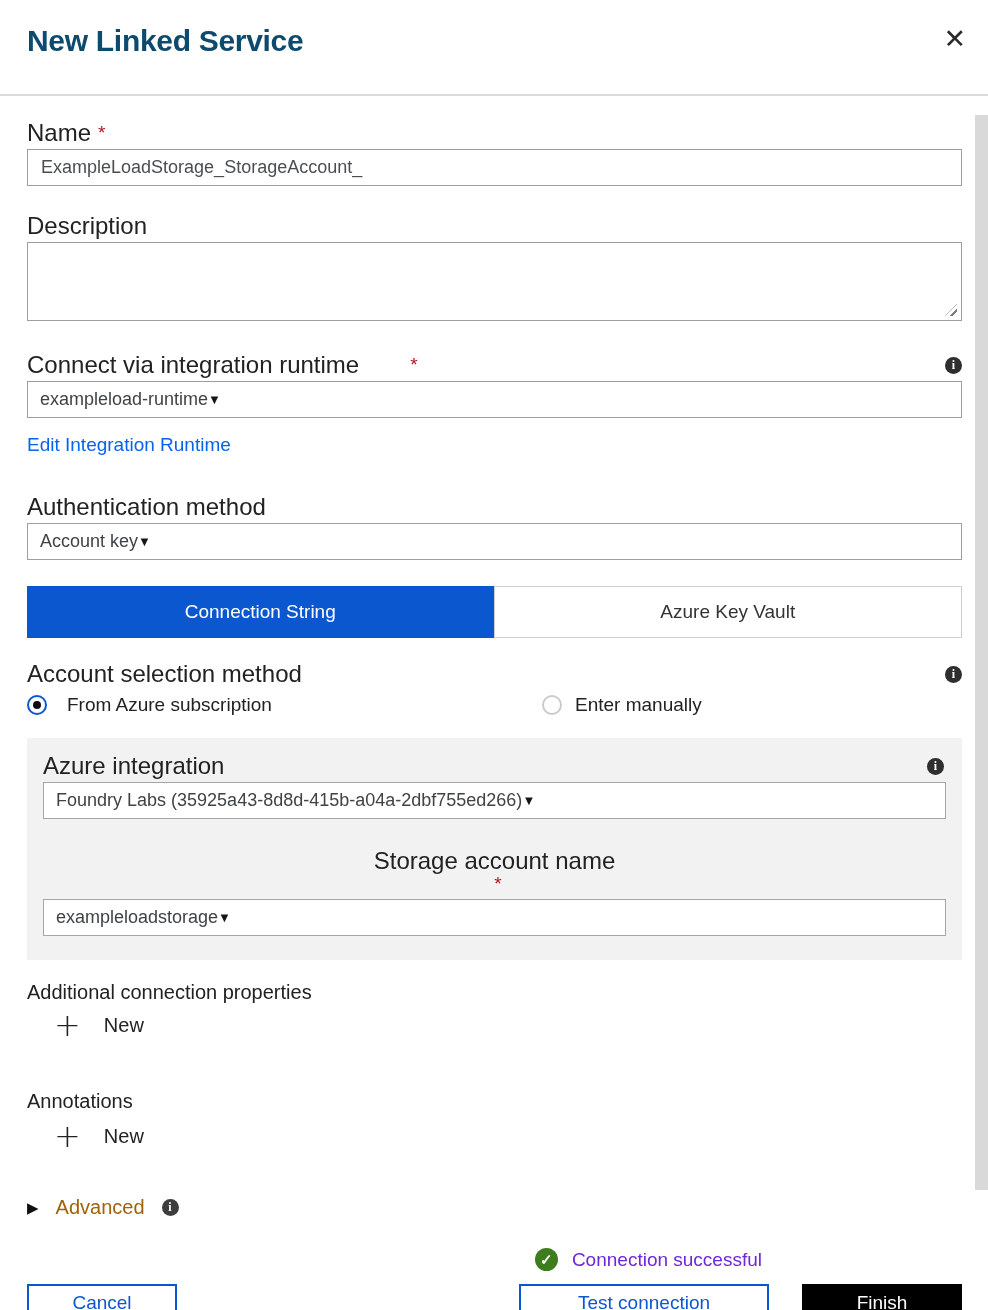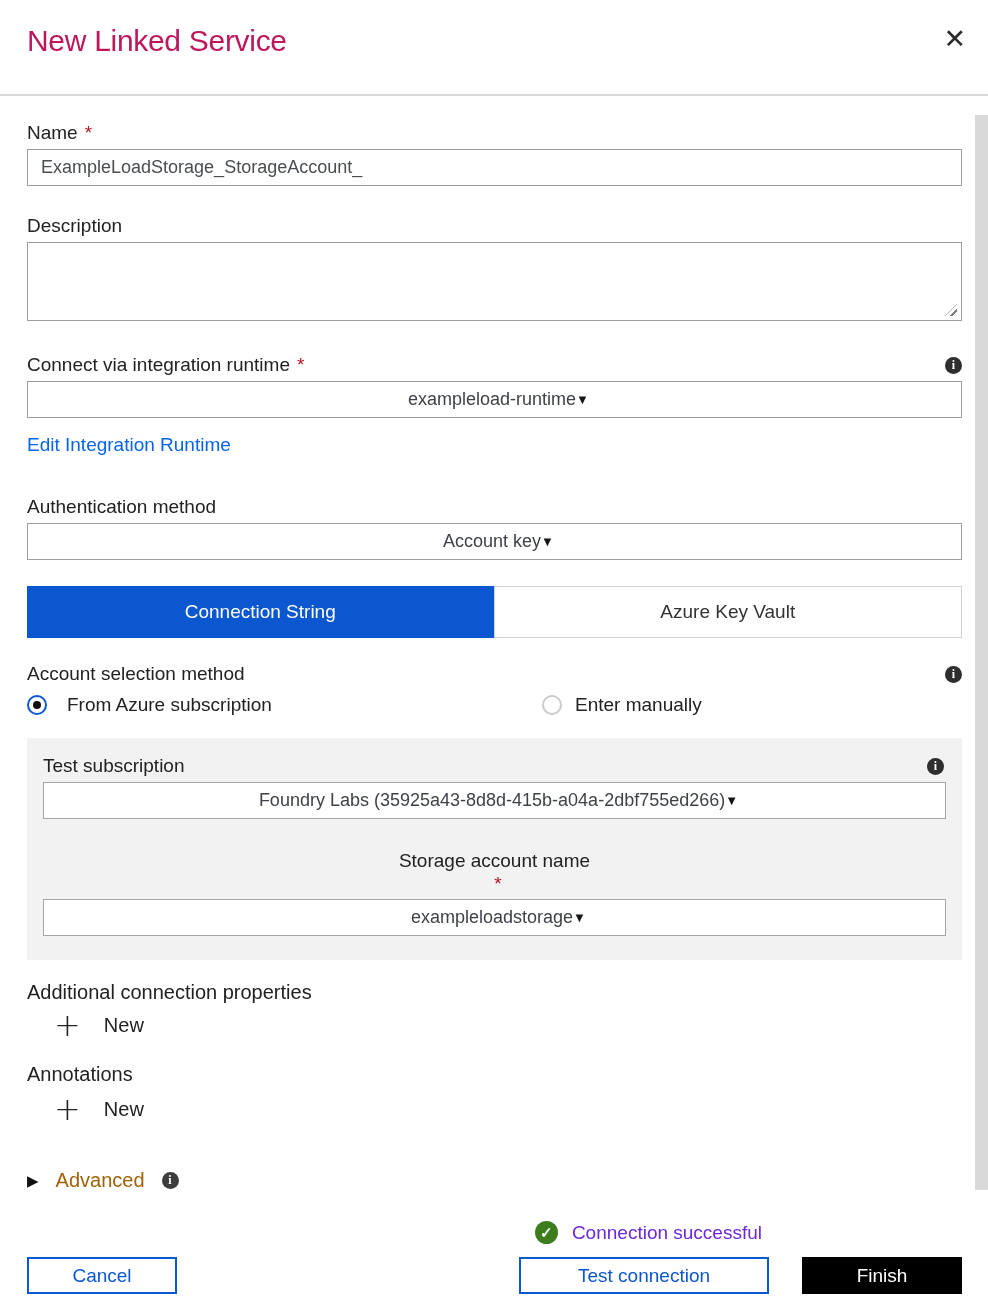--- a/index.html
+++ b/index.html
@@ -9,7 +9,7 @@
 
   
   .header { position:relative; height:96px; border-bottom:2px solid #dadada; }
-  .title { position:absolute; left:27px; top:24px; font-size:30px; font-weight:400; color:#be185d; letter-spacing:-0.3px; }
+  .title { position:absolute; left:27px; top:24px; font-size:30px; font-weight:700; color:#0c4a6e; letter-spacing:-0.3px; }
   .close { position:absolute; right:22px; top:26px; font-size:27px; font-weight:400; color:#2b2b2b; cursor:pointer; line-height:1; }
 
   .content { padding:0 26px 0 27px; }

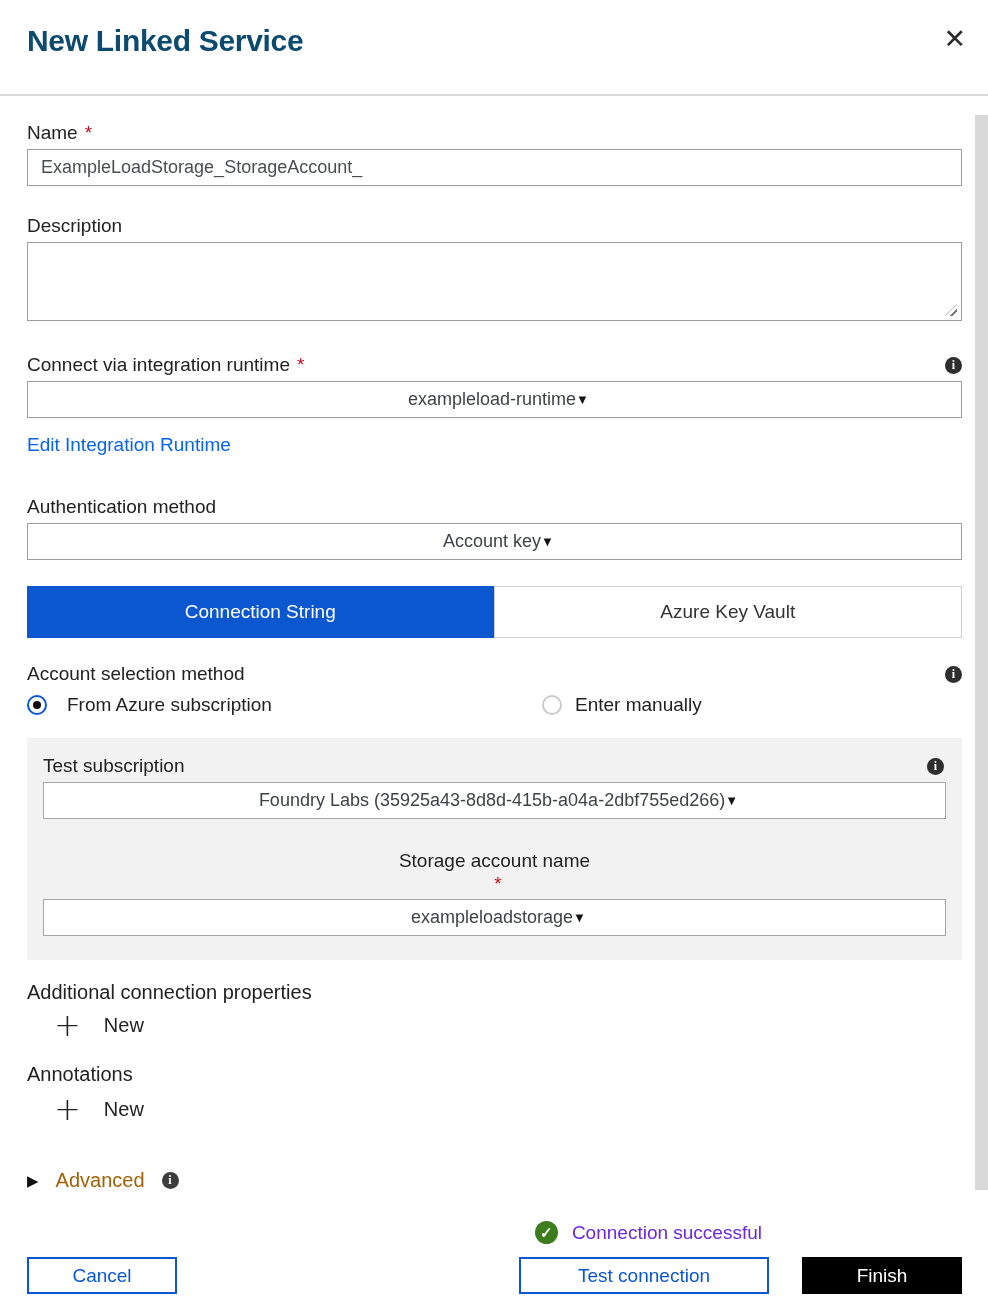--- a/index.html
+++ b/index.html
@@ -14,7 +14,7 @@
 
   .content { padding:0 26px 0 27px; }
 
-  .lbl { font-size:19px; line-height:24px; color:#222; }
+  .lbl { font-size:24px; line-height:24px; color:#222; }
   .lbl-row { display:flex; align-items:center; }
   .lbl-row .spacer { flex:1; }
   .req { color:#b41320; margin-left:7px; font-size:19px; }

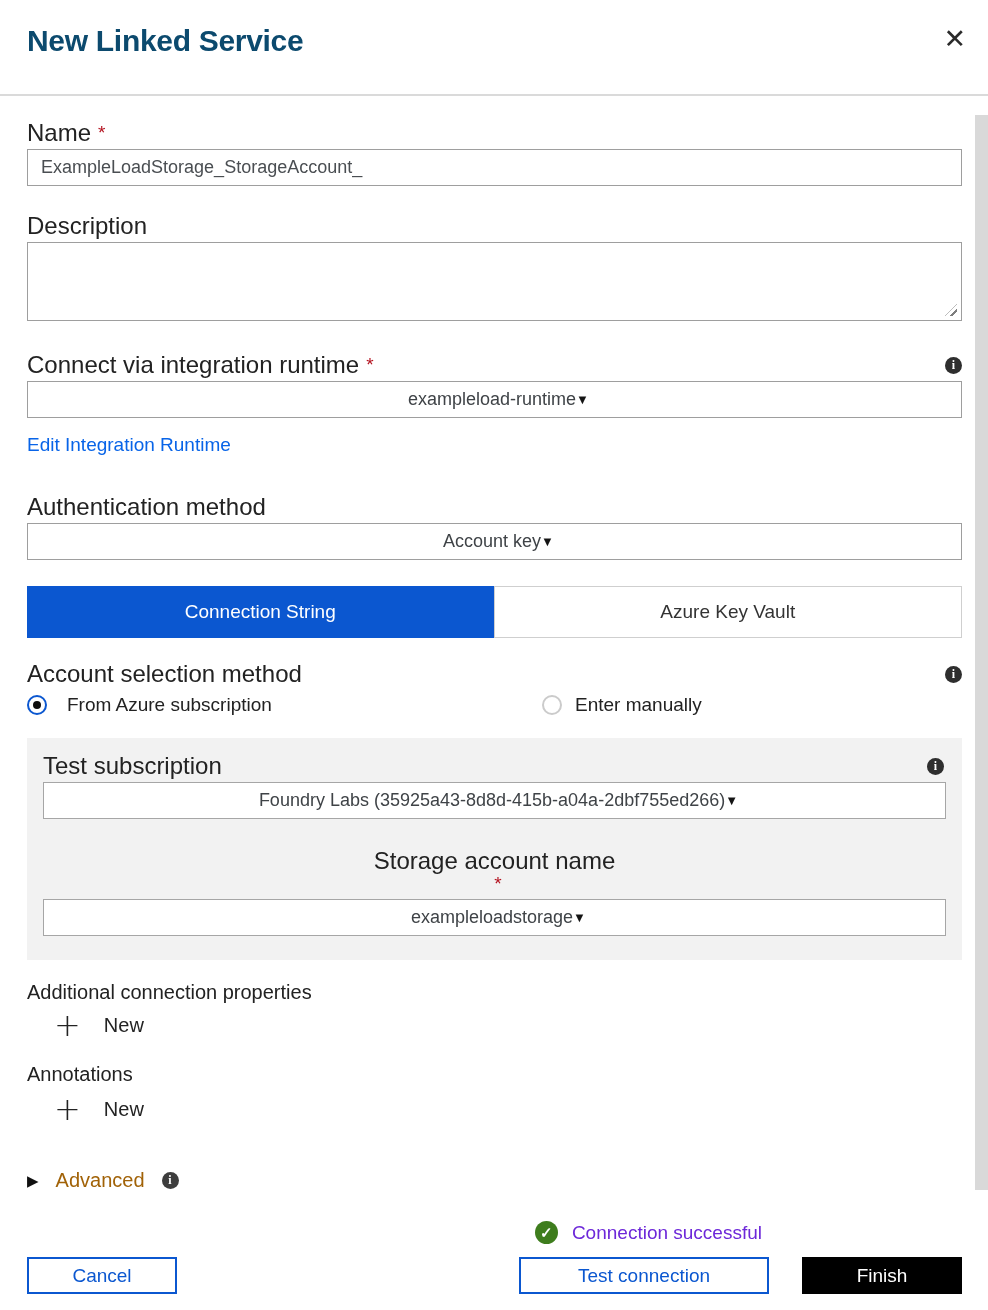--- a/index.html
+++ b/index.html
@@ -110,7 +110,7 @@
     </div>
 
     
-    <div class="lbl-row" style="margin-top:32px;">
+    <div class="lbl-row" style="margin-top:32px;gap:44px;">
       <span class="lbl">Connect via integration runtime</span>
       <span class="req">*</span>
       <span class="spacer"></span>

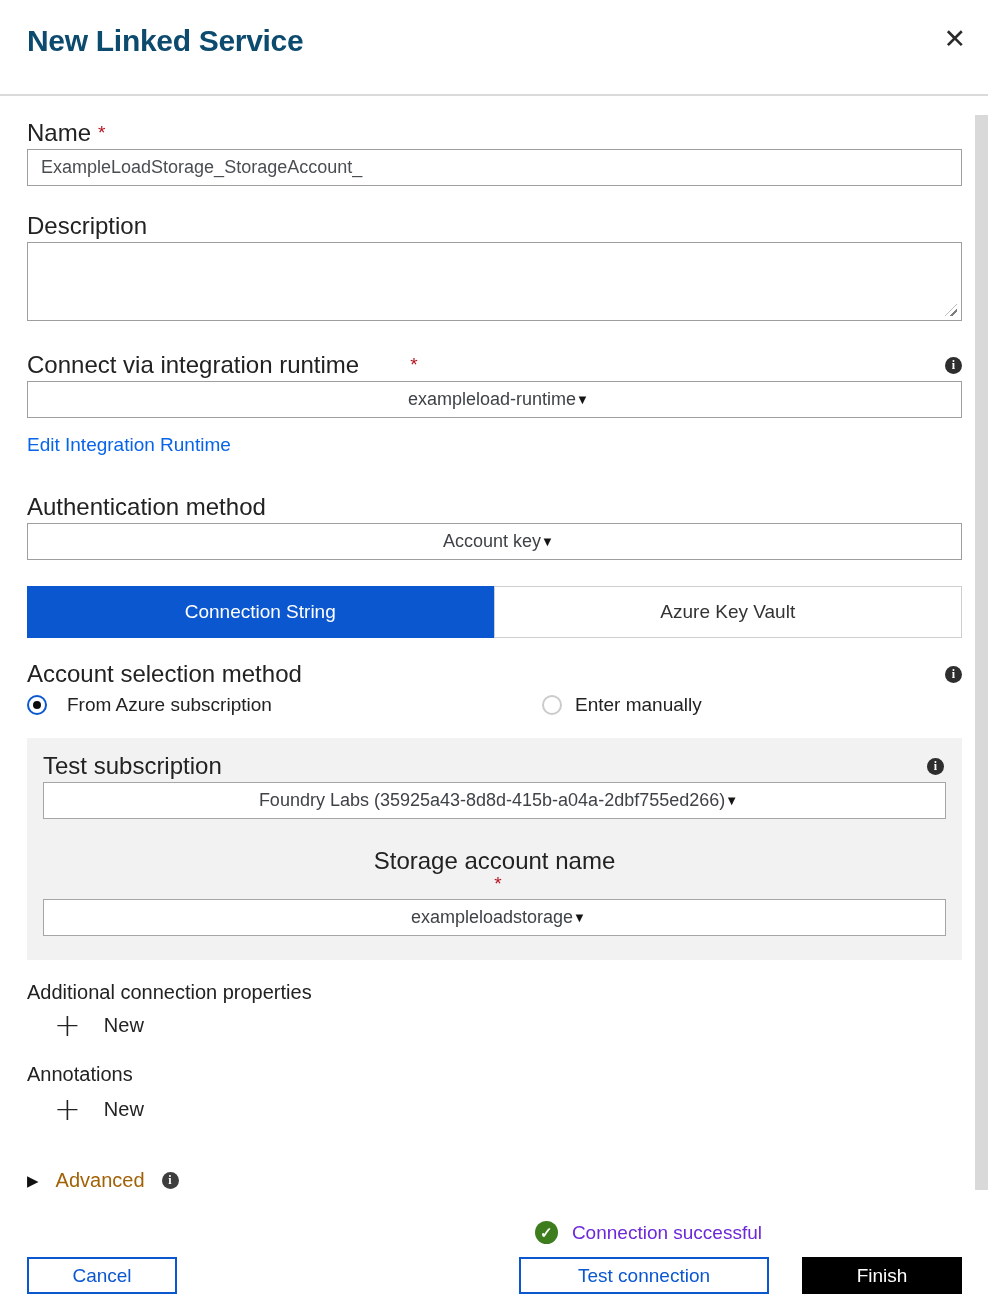--- a/index.html
+++ b/index.html
@@ -35,7 +35,7 @@
                    clip-path:polygon(100% 0, 0 100%, 100% 100%); cursor:nwse-resize; }
 
   .select { margin-top:4px; width:100%; height:37px; border:1px solid #9e9e9e; background:#fff;
-            display:flex; align-items:center; justify-content:center; padding:0 14px 0 22px;
+            display:flex; align-items:center; justify-content:flex-start; padding:0 14px 0 12px;
             font-size:18px; color:#3f4347; cursor:pointer; }
   .caret { font-size:13px; color:#141414; }
 

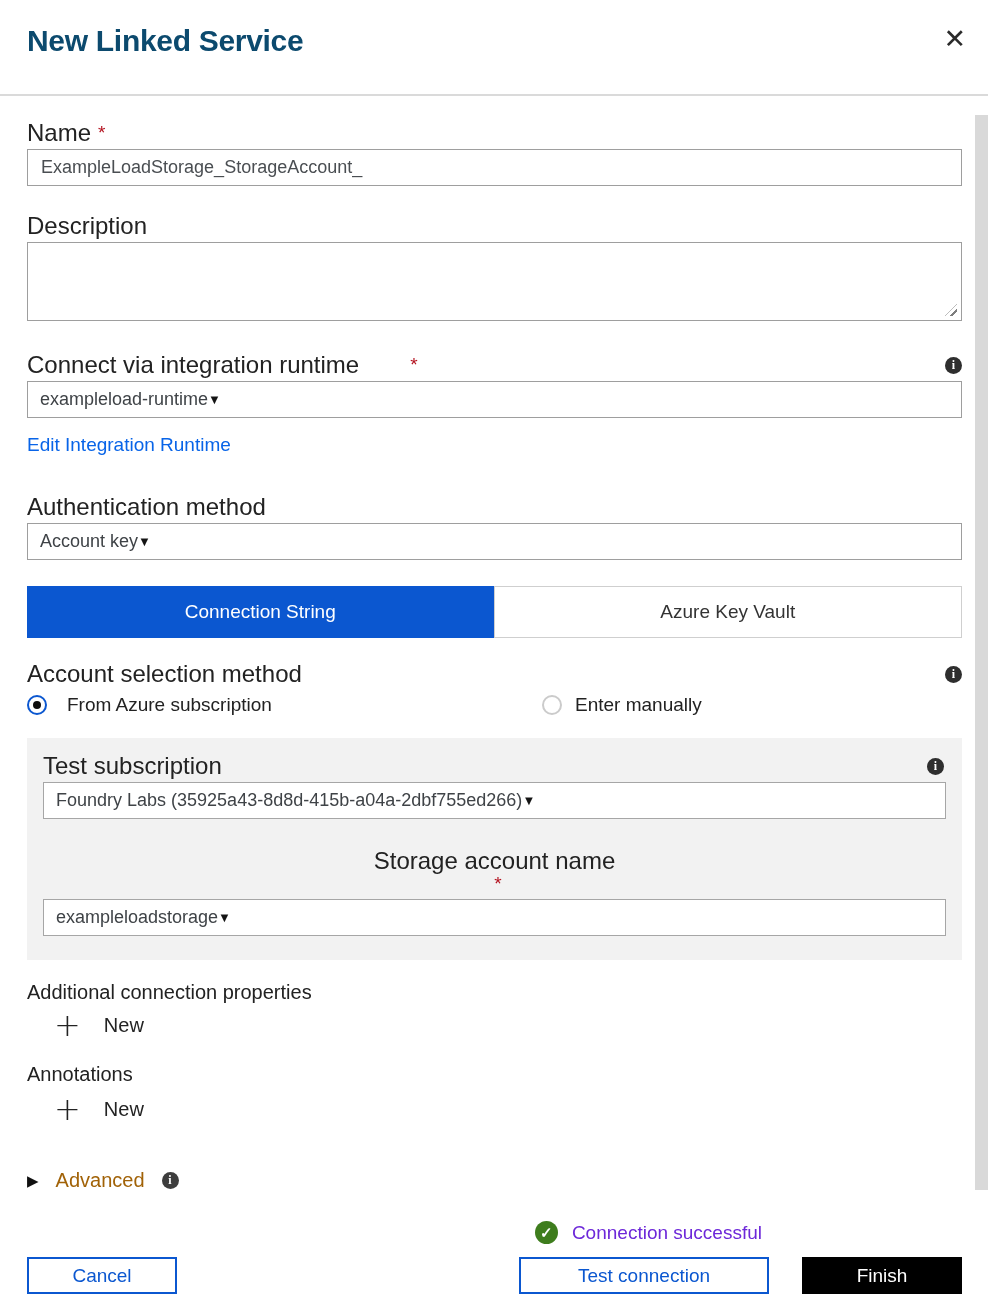--- a/index.html
+++ b/index.html
@@ -157,7 +157,7 @@
     
     <div class="panel">
       <div class="lbl-row">
-        <span class="lbl">Test subscription</span>
+        <span class="lbl">Azure integration</span>
         <span class="spacer"></span>
         <span class="info in-panel">i</span>
       </div>

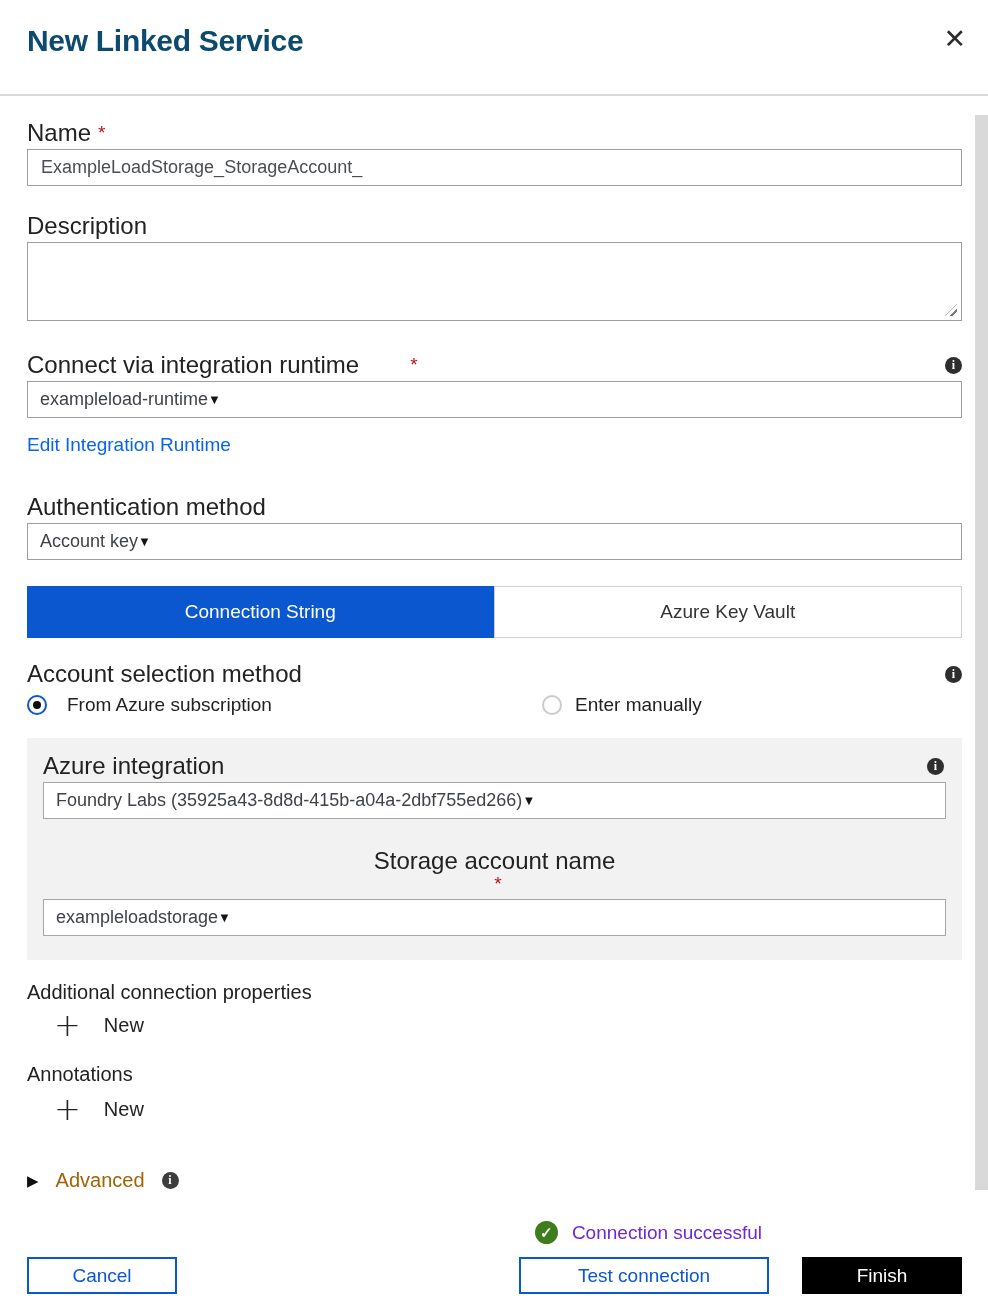--- a/index.html
+++ b/index.html
@@ -186,7 +186,7 @@
     </div>
 
     
-    <div class="lbl-row" style="margin-top:24px;">
+    <div class="lbl-row" style="margin-top:51px;">
       <span class="lbl" style="font-size:20px;">Annotations</span>
     </div>
     <div class="new-btn" style="margin-top:10px;">

